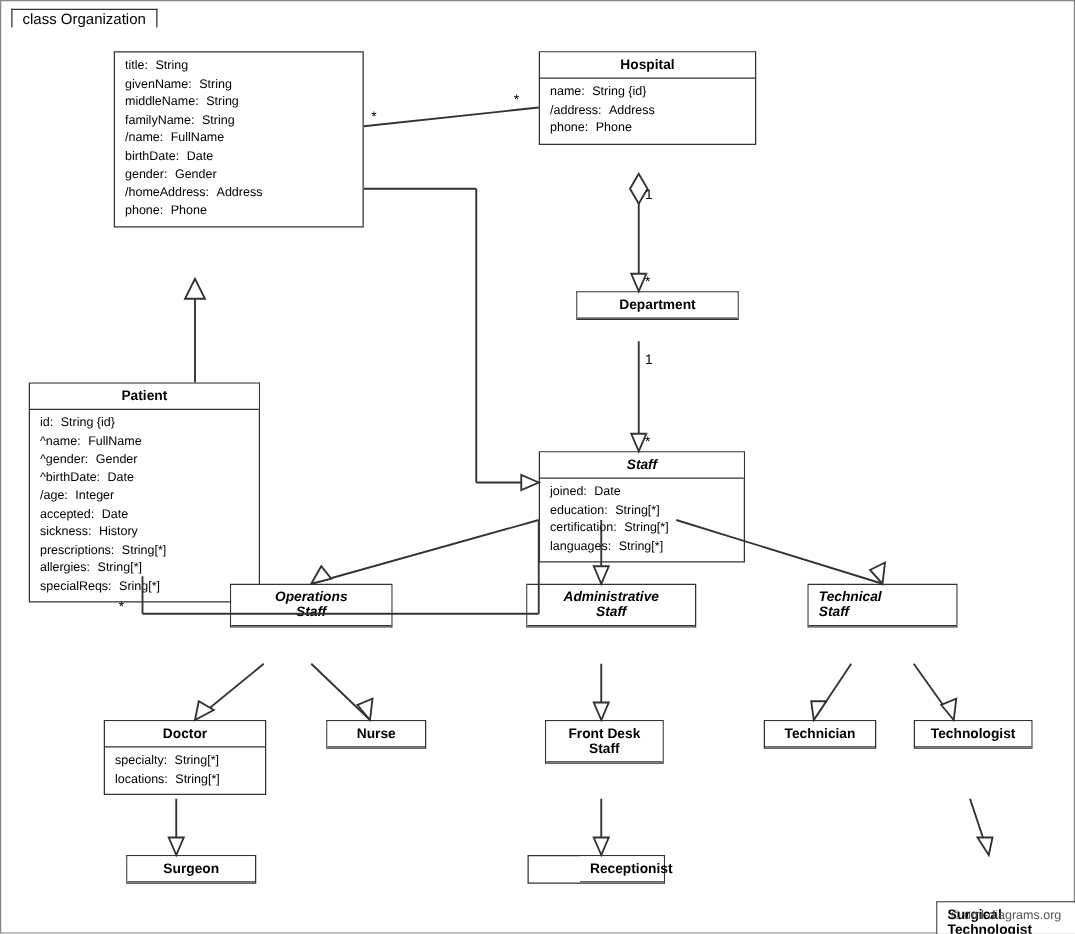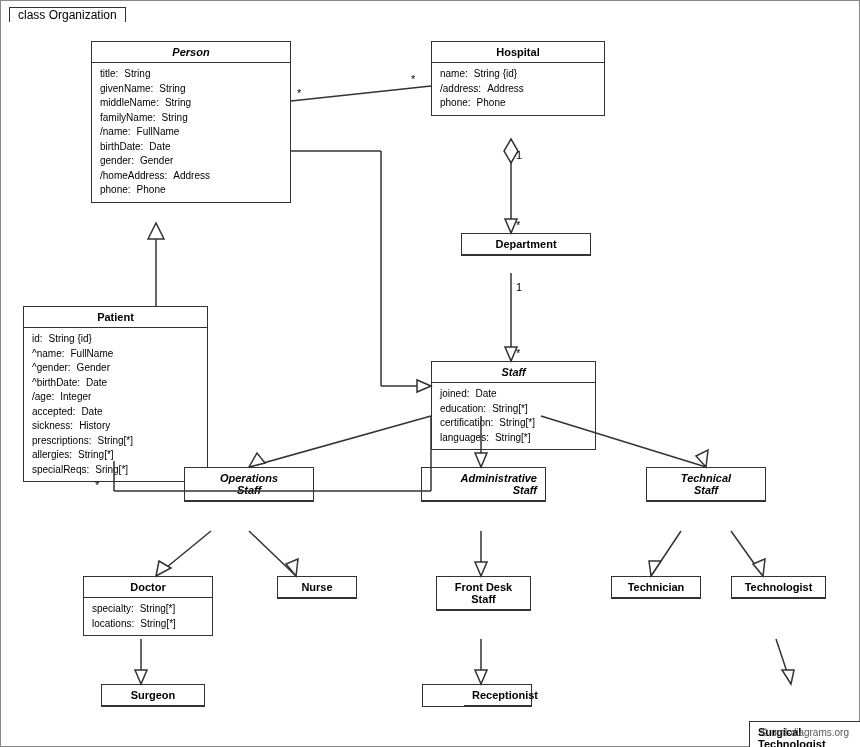--- a/index.html
+++ b/index.html
@@ -151,7 +151,6 @@
   </svg>
 
   <div class="uml-box" style="left:90px; top:40px; width:200px;">
-    <div class="box-title">Person</div>
     <div class="box-attrs">
       <div class="attr-row">
           <span class="attr-name">title:</span>

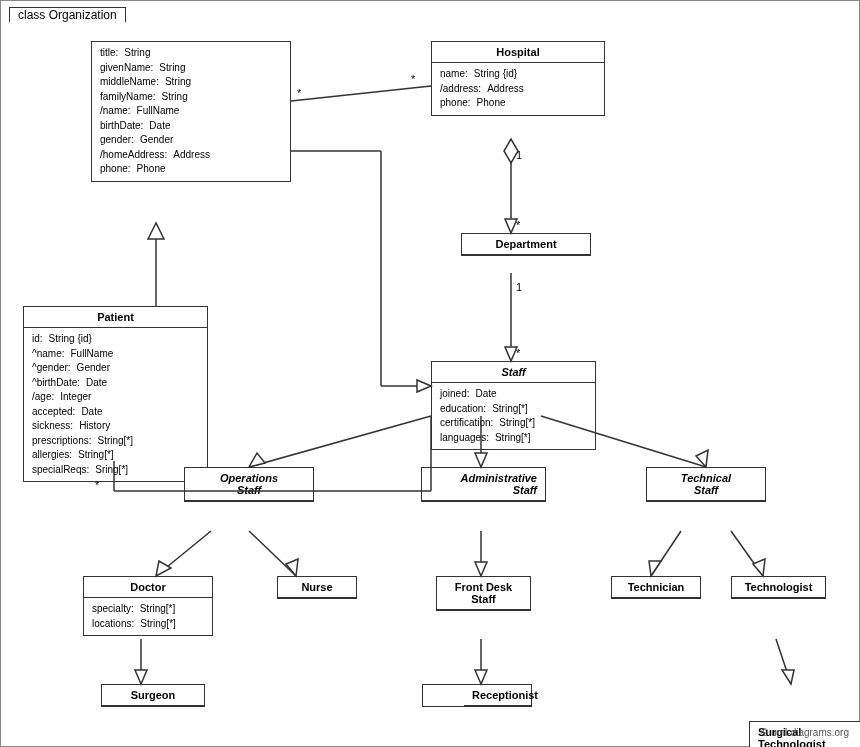--- a/index.html
+++ b/index.html
@@ -285,7 +285,7 @@
     <div class="box-title">Operations<br>Staff</div>
   </div>
 
-  <div class="uml-box" style="left:420px; top:466px; width:125px; text-align:right;">
+  <div class="uml-box" style="left:420px; top:466px; width:136px; text-align:center;">
     <div class="box-title">Administrative<br>Staff</div>
   </div>
 

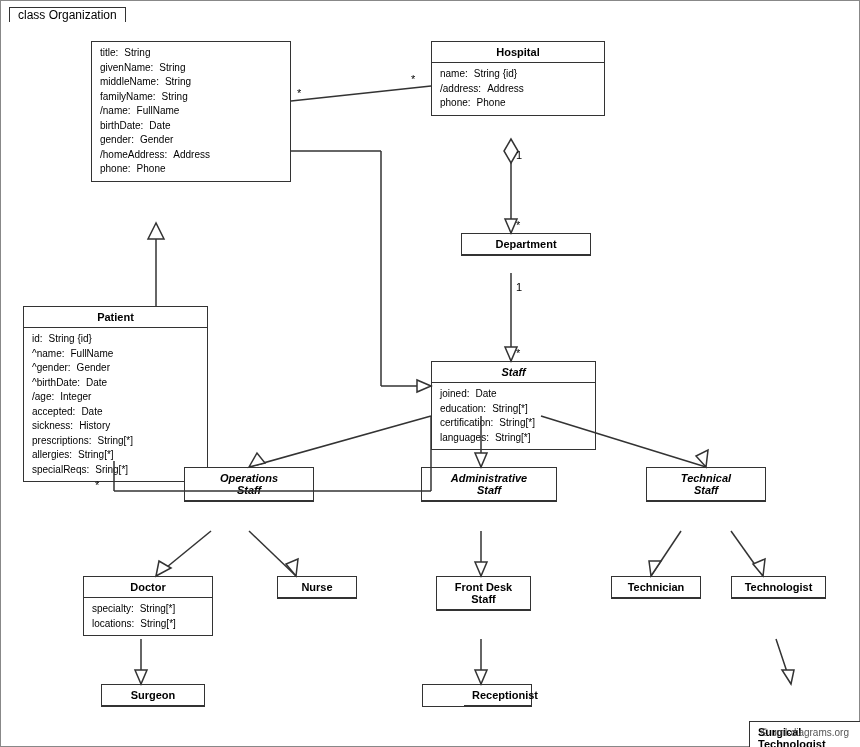--- a/index.html
+++ b/index.html
@@ -289,7 +289,7 @@
     <div class="box-title">Administrative<br>Staff</div>
   </div>
 
-  <div class="uml-box" style="left:645px; top:466px; width:120px; text-align:center;">
+  <div class="uml-box" style="left:645px; top:466px; width:120px; text-align:left;">
     <div class="box-title">Technical<br>Staff</div>
   </div>
 

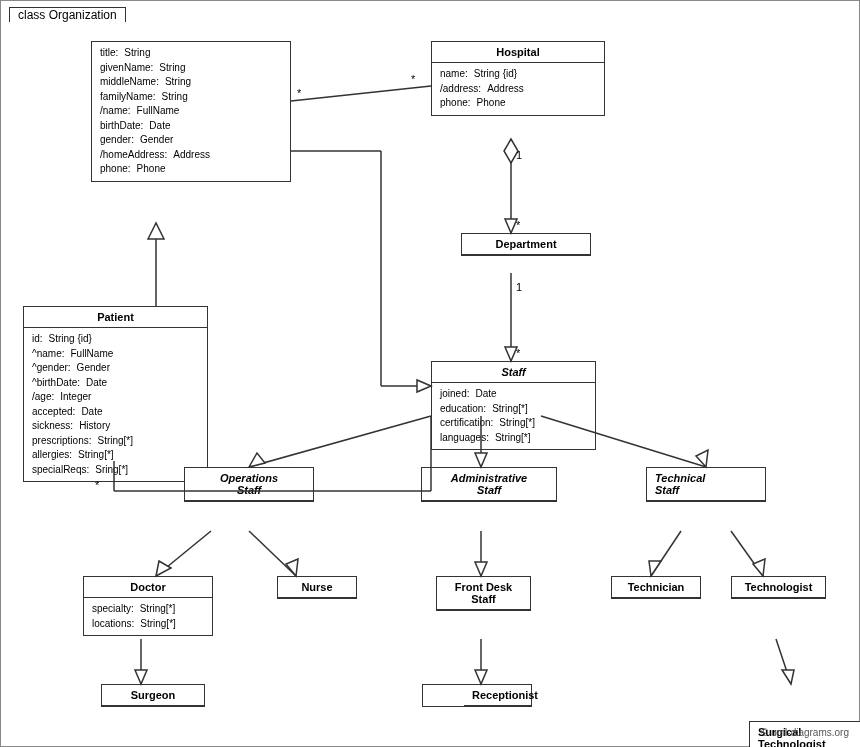--- a/index.html
+++ b/index.html
@@ -307,7 +307,7 @@
     </div>
   </div>
 
-  <div class="uml-box" style="left:276px; top:575px; width:80px; text-align:center;">
+  <div class="uml-box" style="left:260px; top:575px; width:80px; text-align:center;">
     <div class="box-title no-italic">Nurse</div>
   </div>
 

